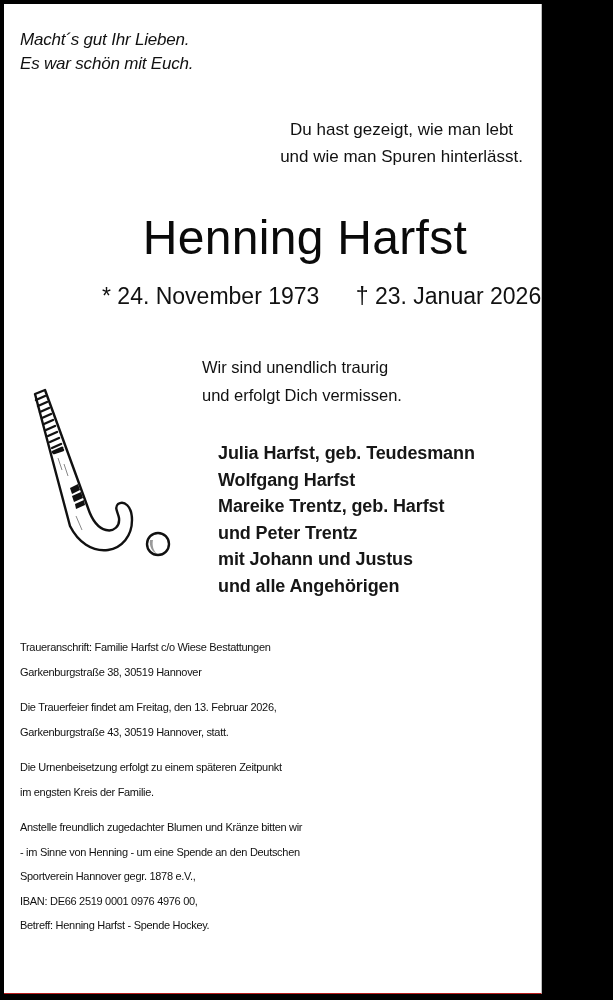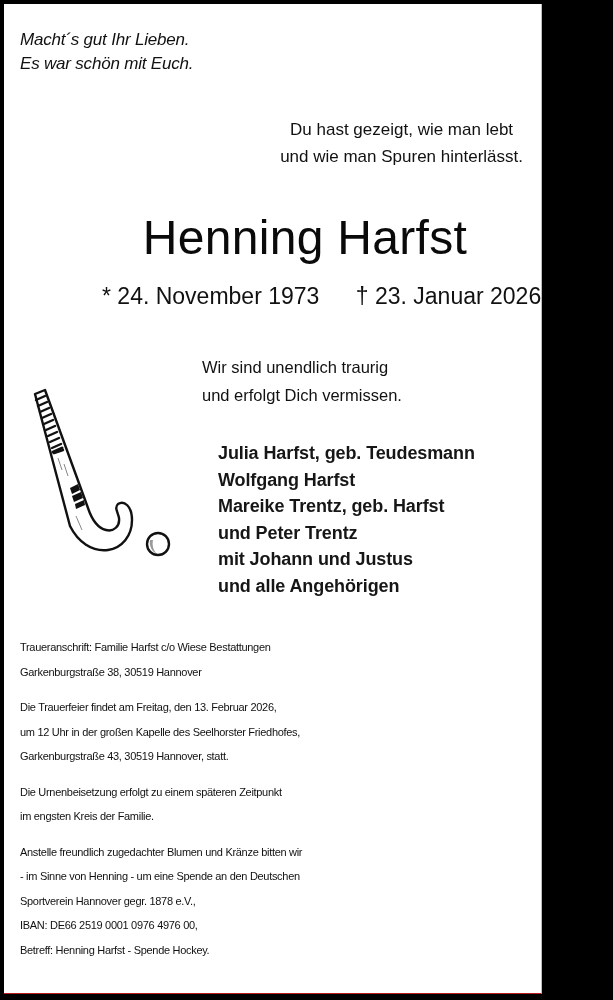--- a/index.html
+++ b/index.html
@@ -180,7 +180,6 @@
     </div>
     <div class="para">
       <div>Die Trauerfeier findet am Freitag, den 13. Februar 2026,</div>
-      <div>um 12 Uhr in der großen Kapelle des Seelhorster Friedhofes,</div>
       <div>Garkenburgstraße 43, 30519 Hannover, statt.</div>
     </div>
     <div class="para">

